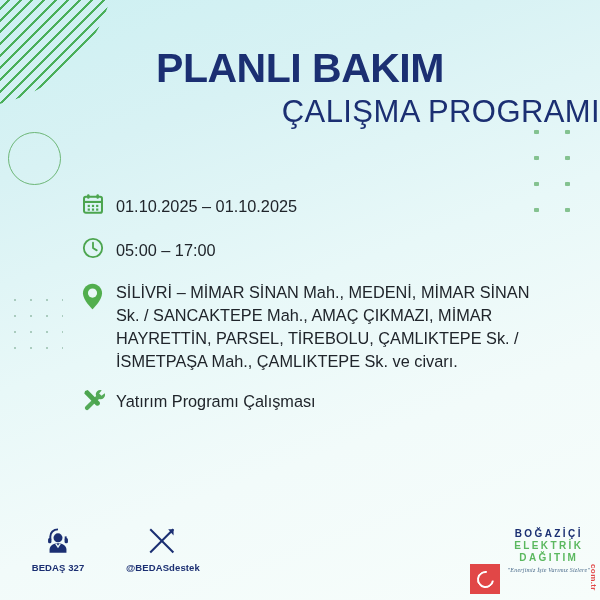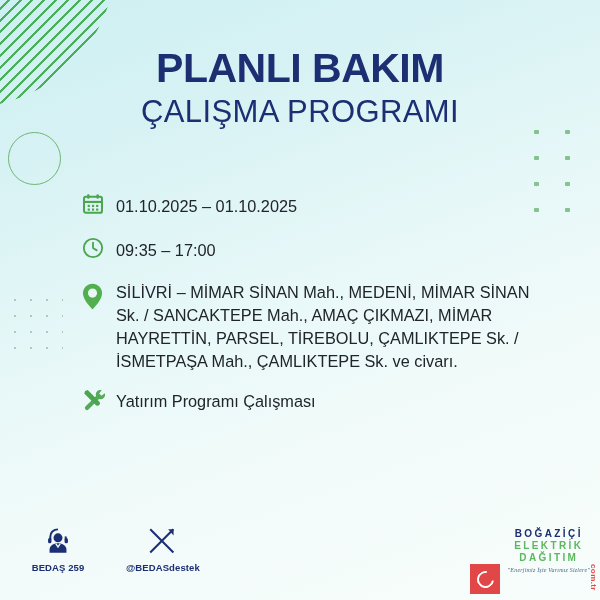--- a/index.html
+++ b/index.html
@@ -95,6 +95,7 @@
     color: #1b2f72;
     line-height: 1.05;
     font-family: "Liberation Sans", sans-serif;
+    text-align: right;
   }
 
   

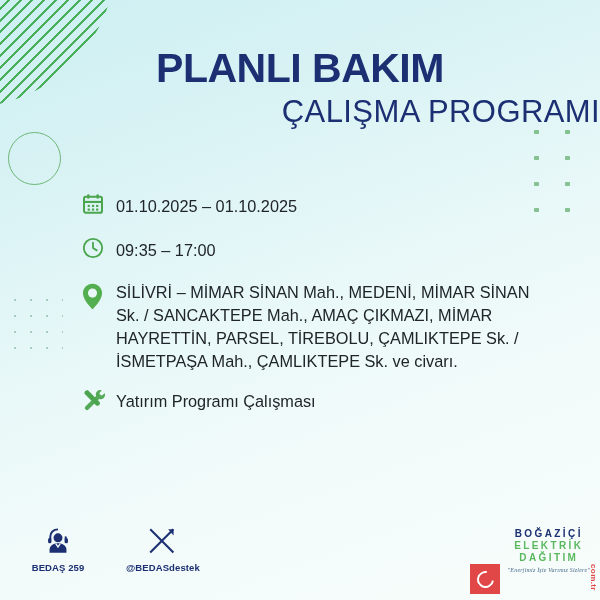--- a/index.html
+++ b/index.html
@@ -288,7 +288,7 @@
           <path d="M12 6.3 V12 L16.1 14.6" stroke="#4ca54f" stroke-width="2" stroke-linecap="round" stroke-linejoin="round"></path>
         </svg>
       </span>
-      <span class="info-text">09:35 – 17:00</span>
+      <span class="info-text">05:00 – 17:00</span>
     </div>
 
     <div class="info-row row-location">

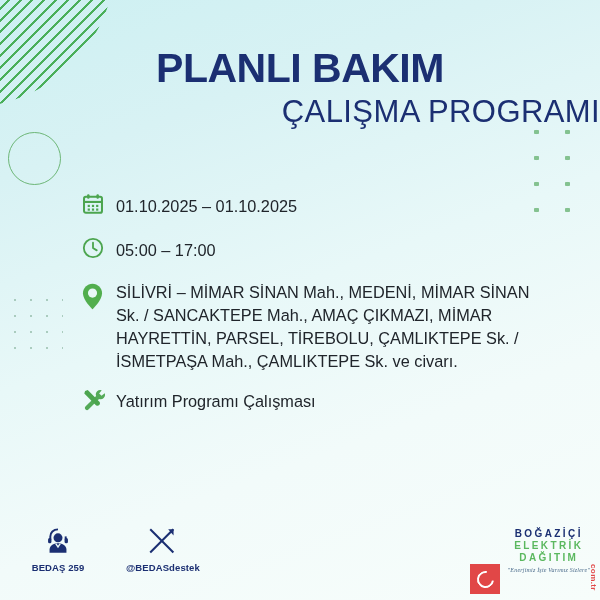--- a/index.html
+++ b/index.html
@@ -329,7 +329,7 @@
             <path d="M13.6 18.9 L16 22.4 L18.4 18.9" stroke="#e9f7f7" stroke-width="1.5" fill="none"></path>
           </svg>
         </div>
-        <div class="contact-label">BEDAŞ 259</div>
+        <div class="contact-label">BEDAŞ 327</div>
       </div>
 
 

